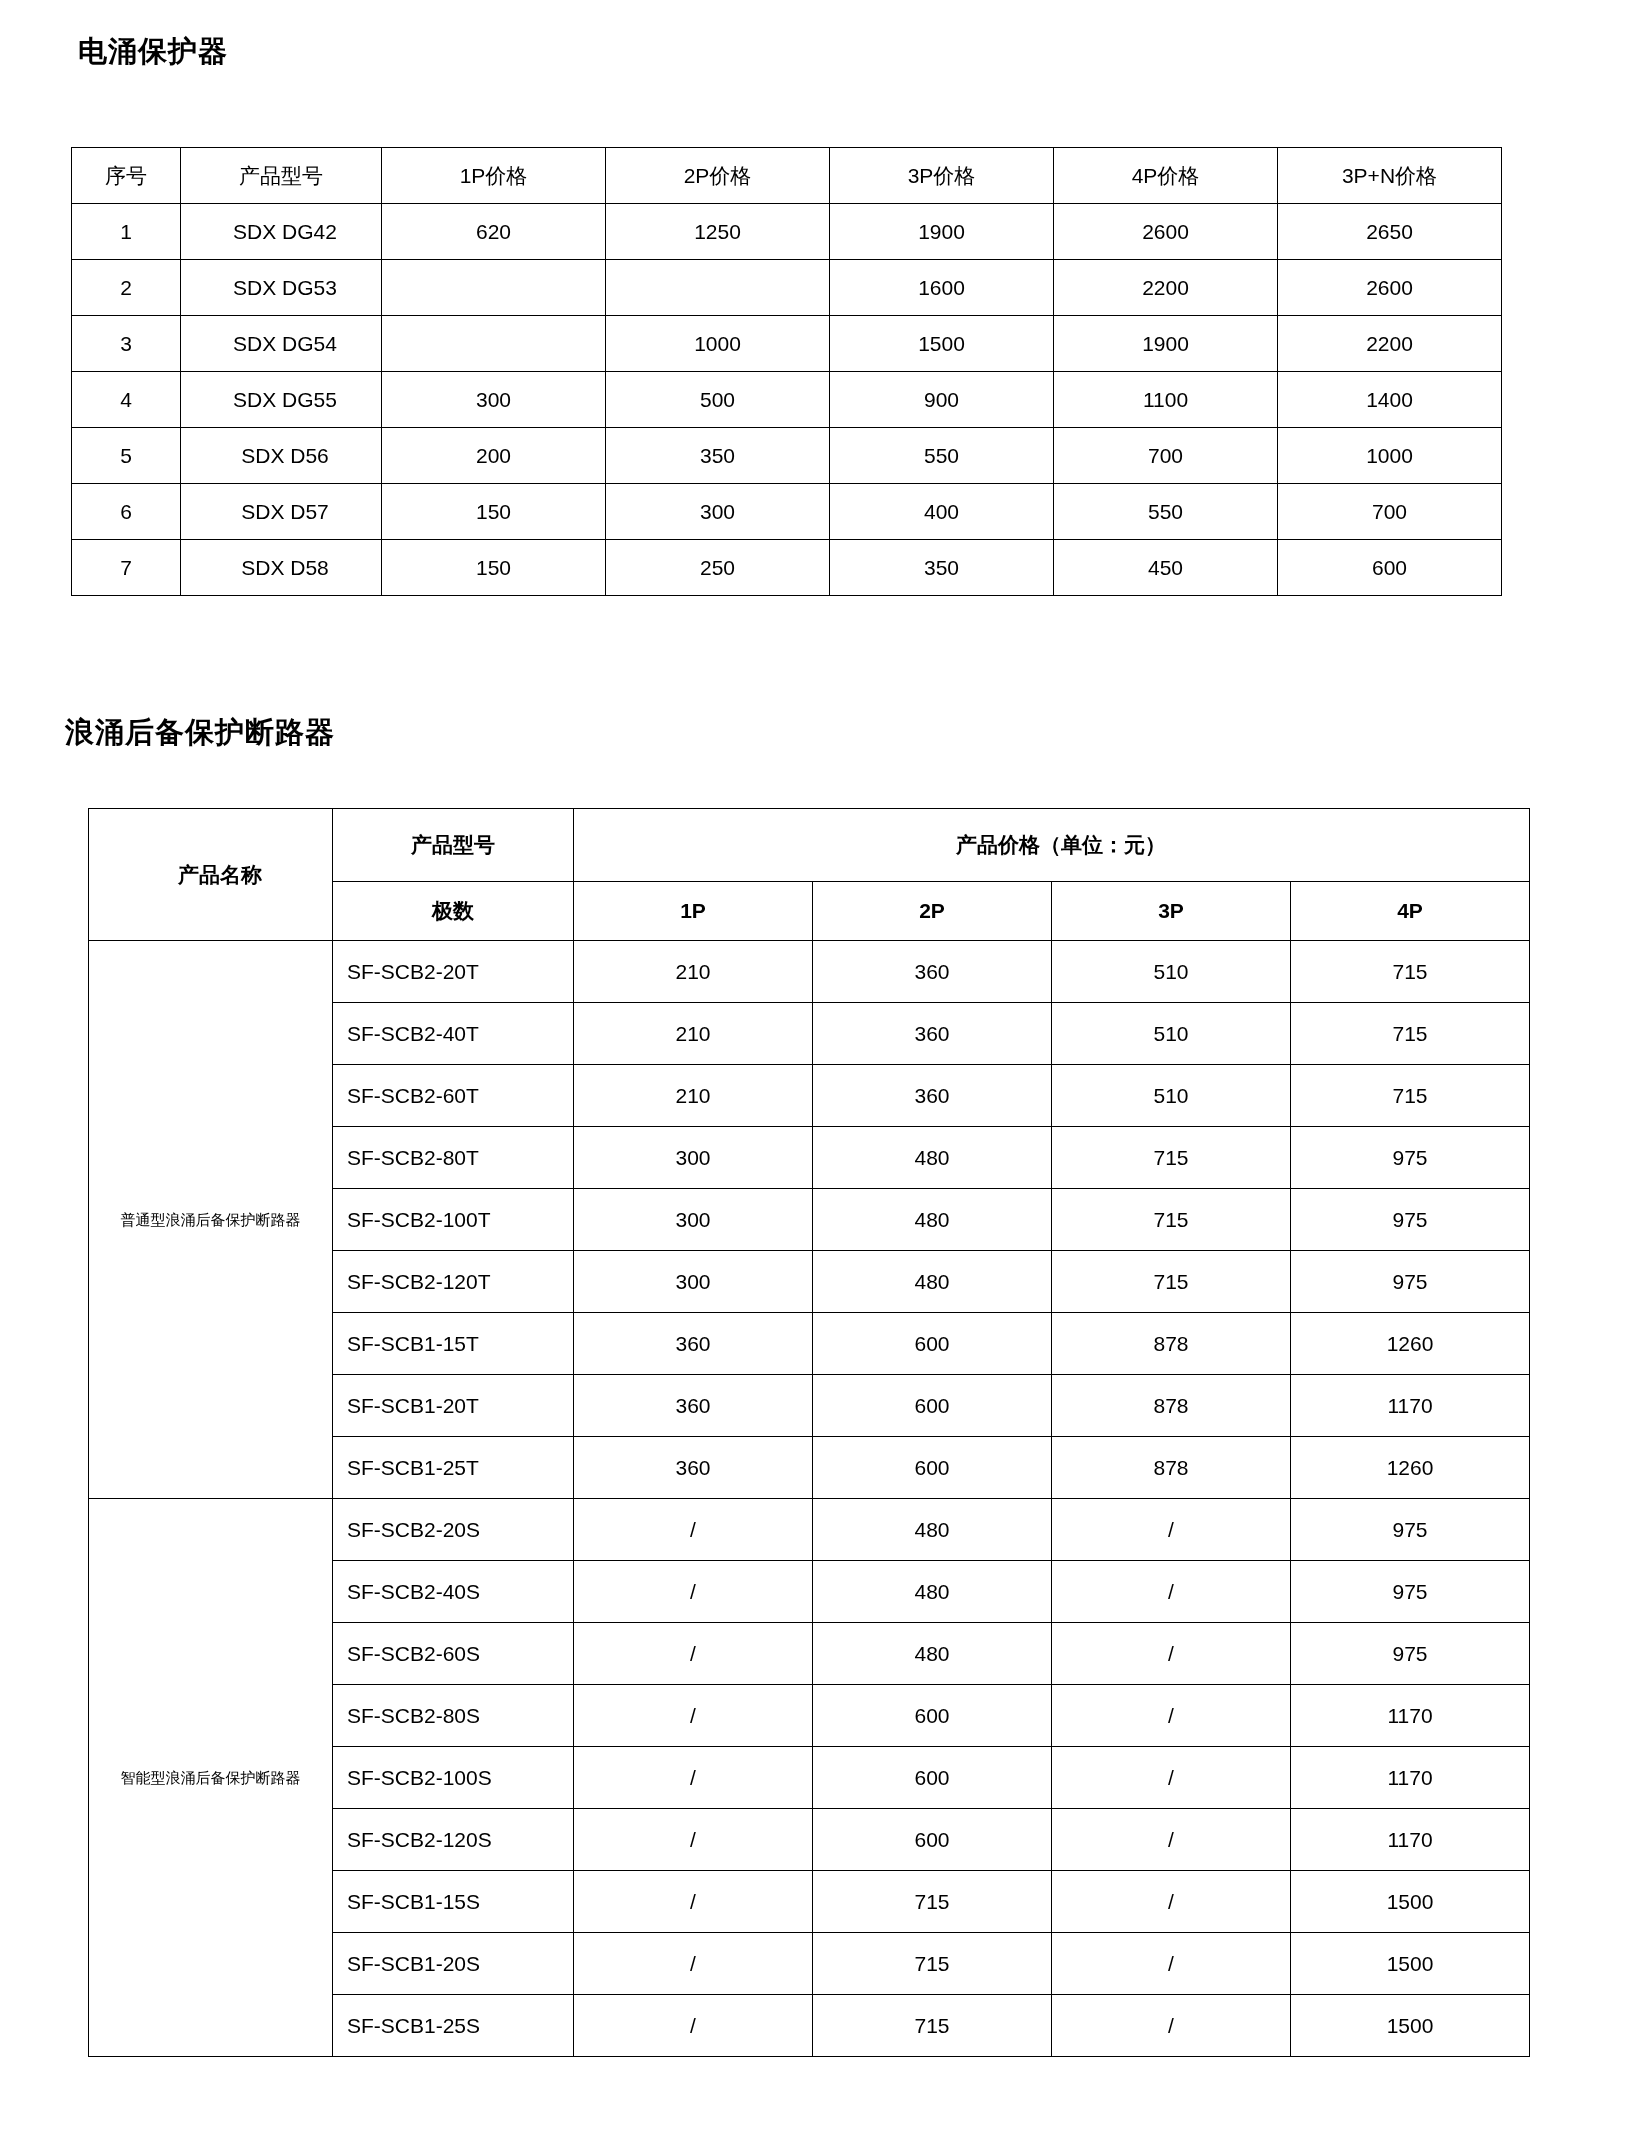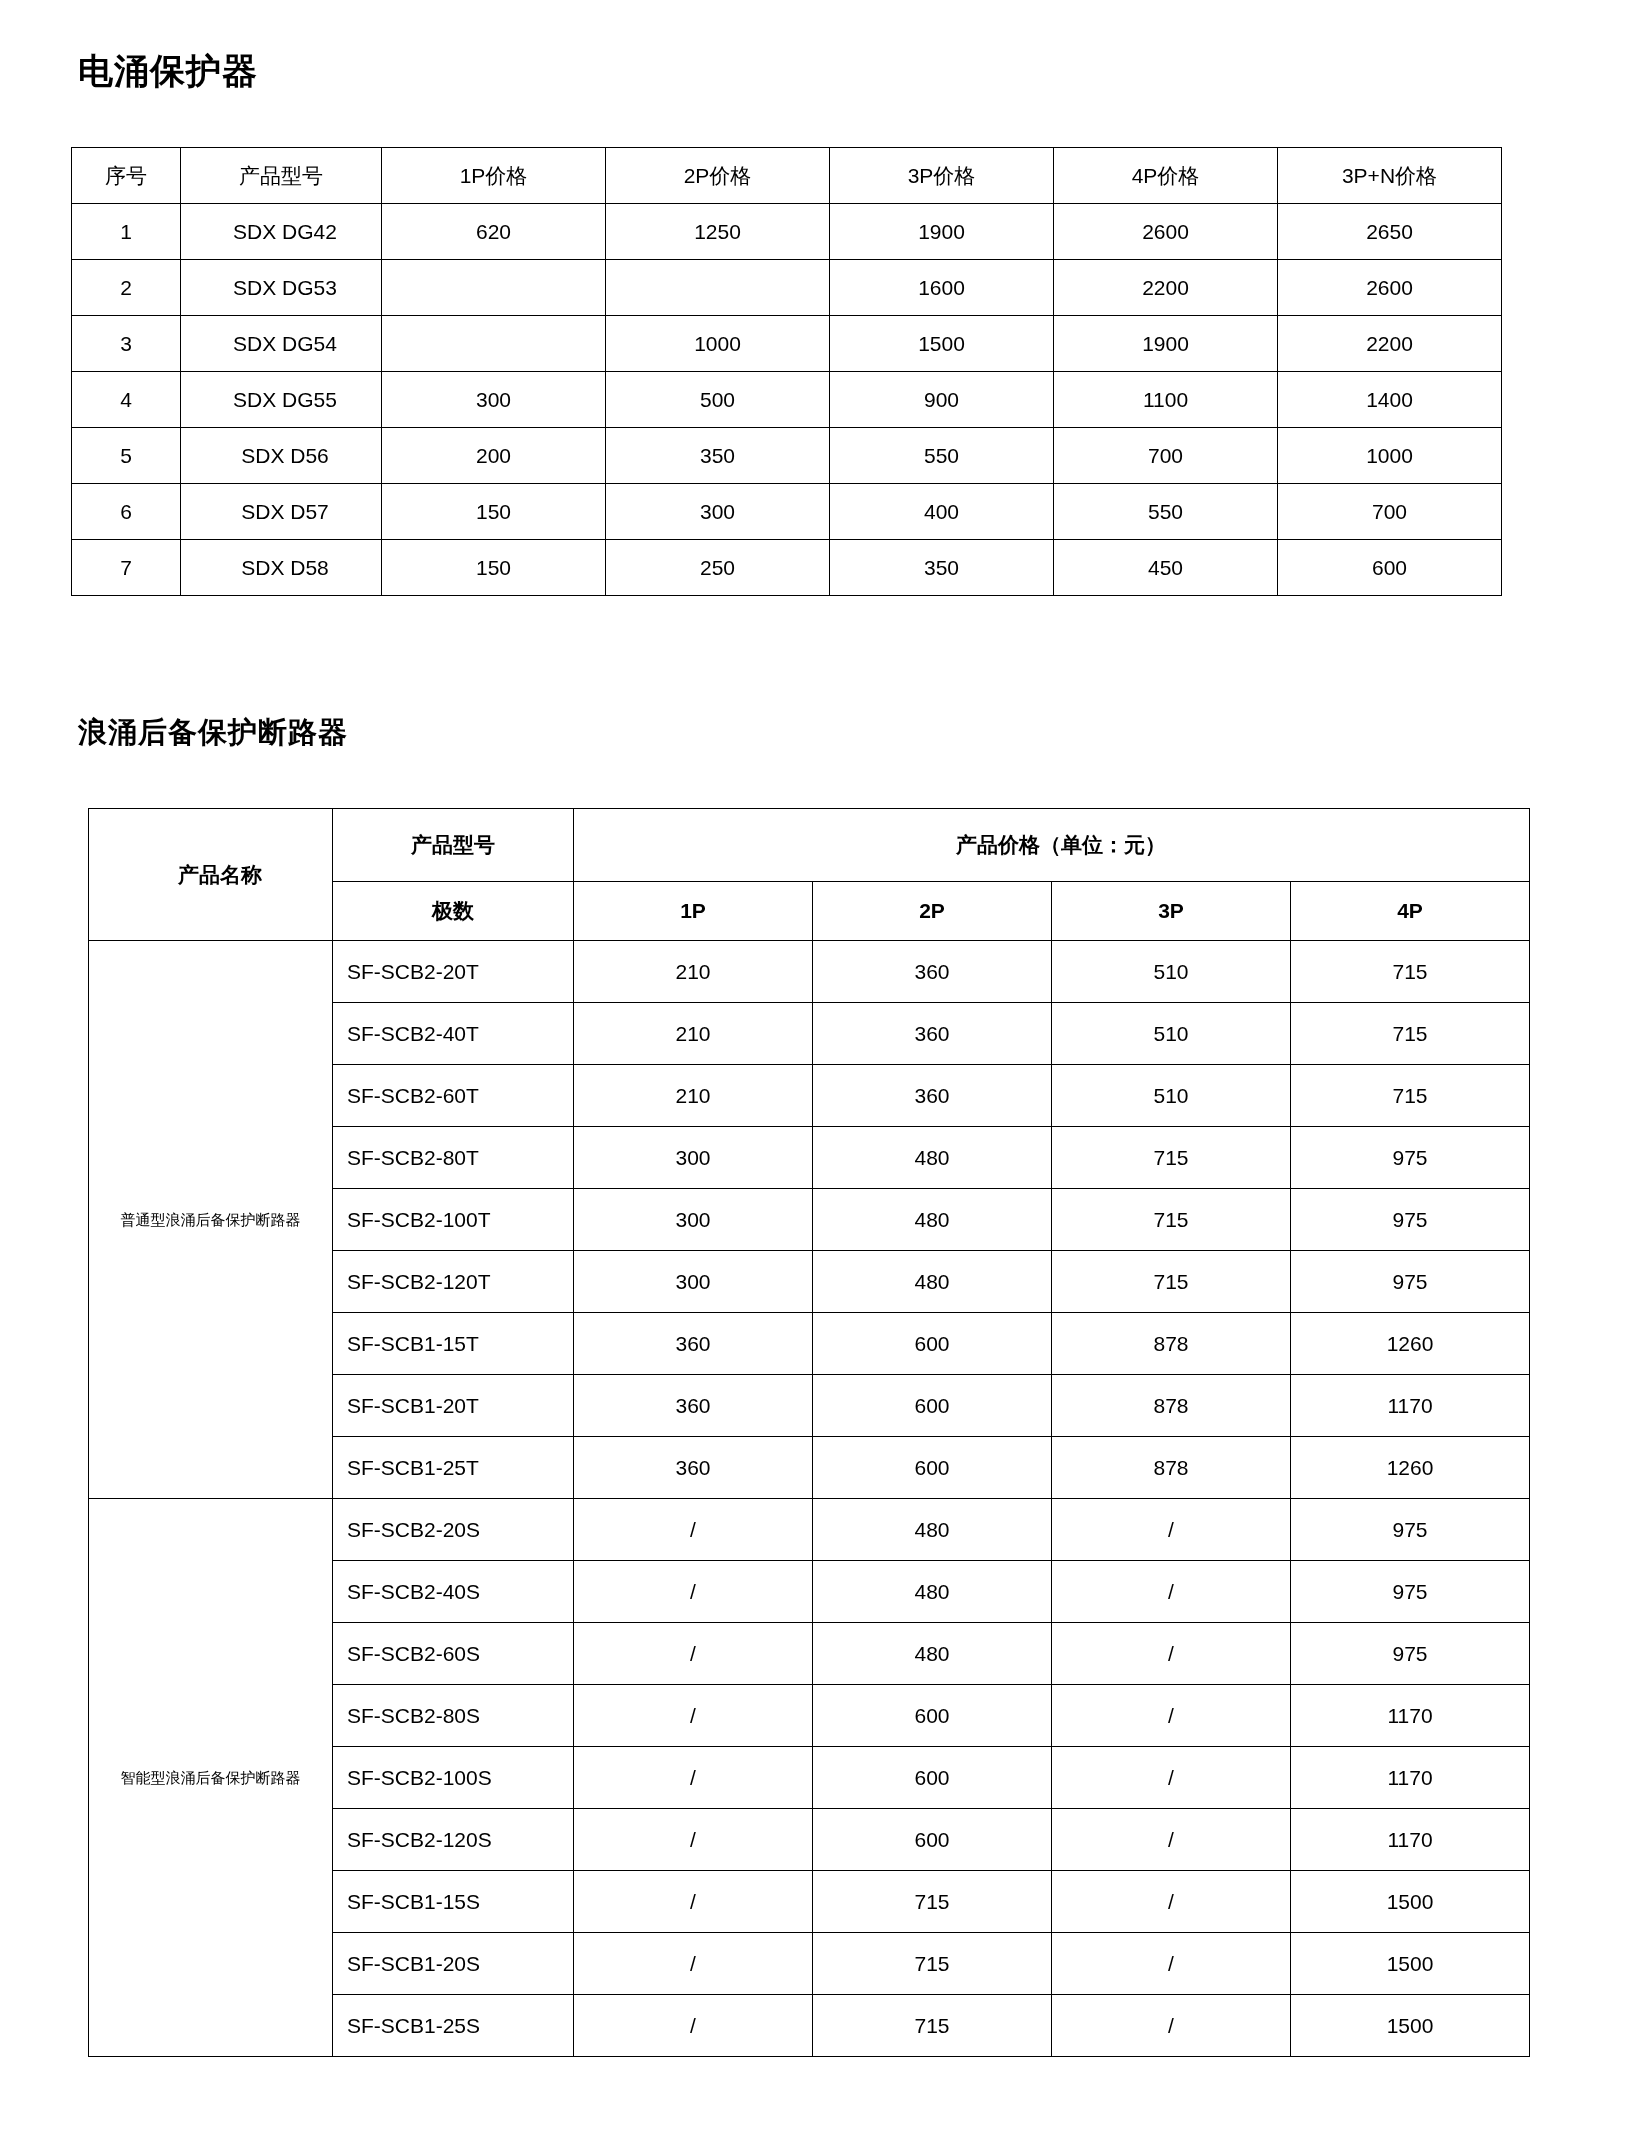--- a/index.html
+++ b/index.html
@@ -26,8 +26,8 @@
   .sec1-title {
     position: absolute;
     left: 78px;
-    top: 48px;
-    font-size: 35px;
+    top: 32px;
+    font-size: 29px;
     font-weight: bold;
     letter-spacing: 1px;
   }

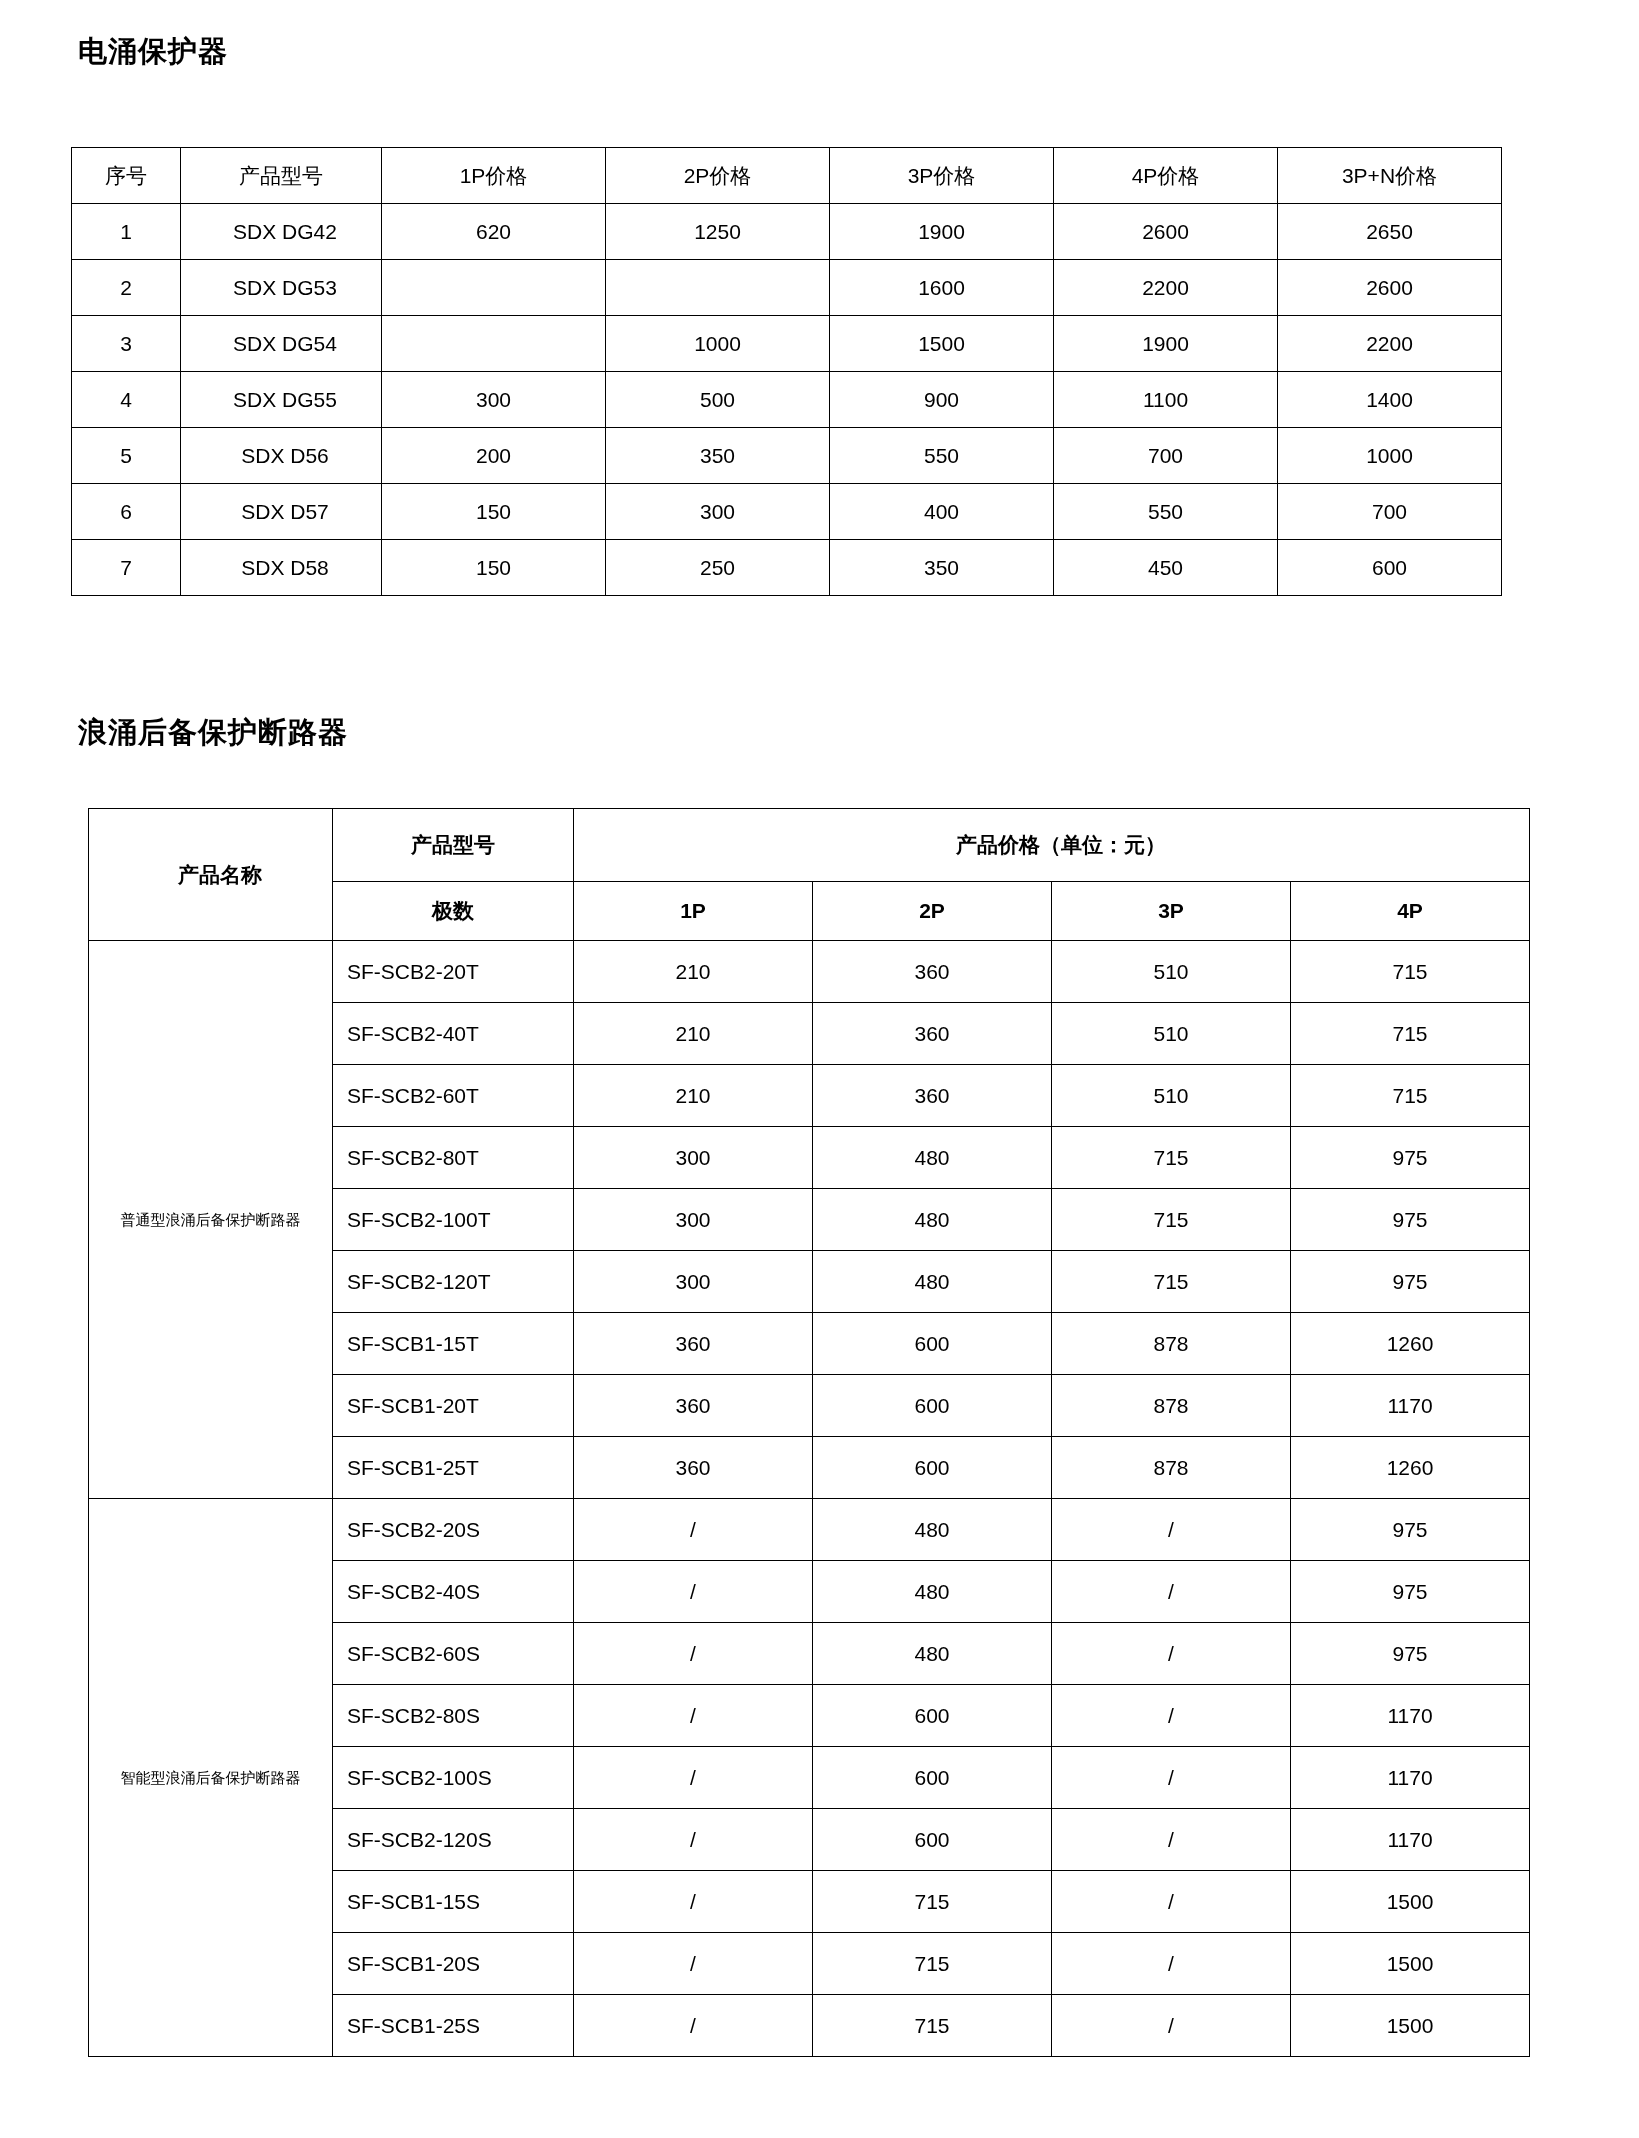--- a/index.html
+++ b/index.html
@@ -33,7 +33,7 @@
   }
   .sec2-title {
     position: absolute;
-    left: 78px;
+    left: 65px;
     top: 713px;
     font-size: 29px;
     font-weight: bold;

